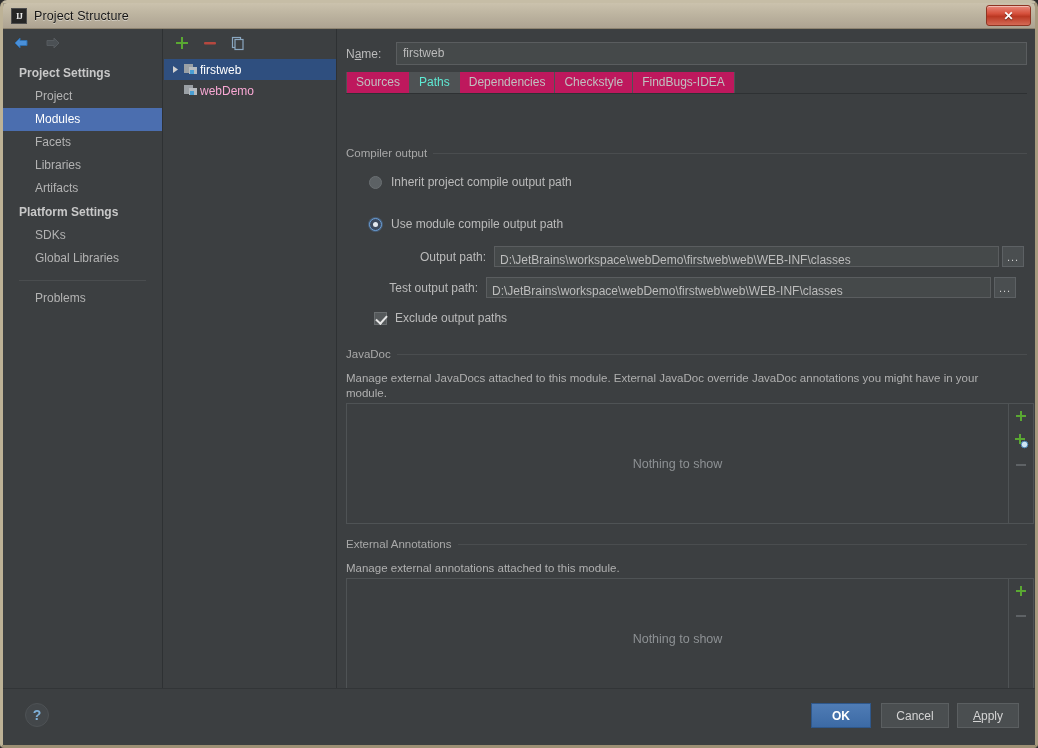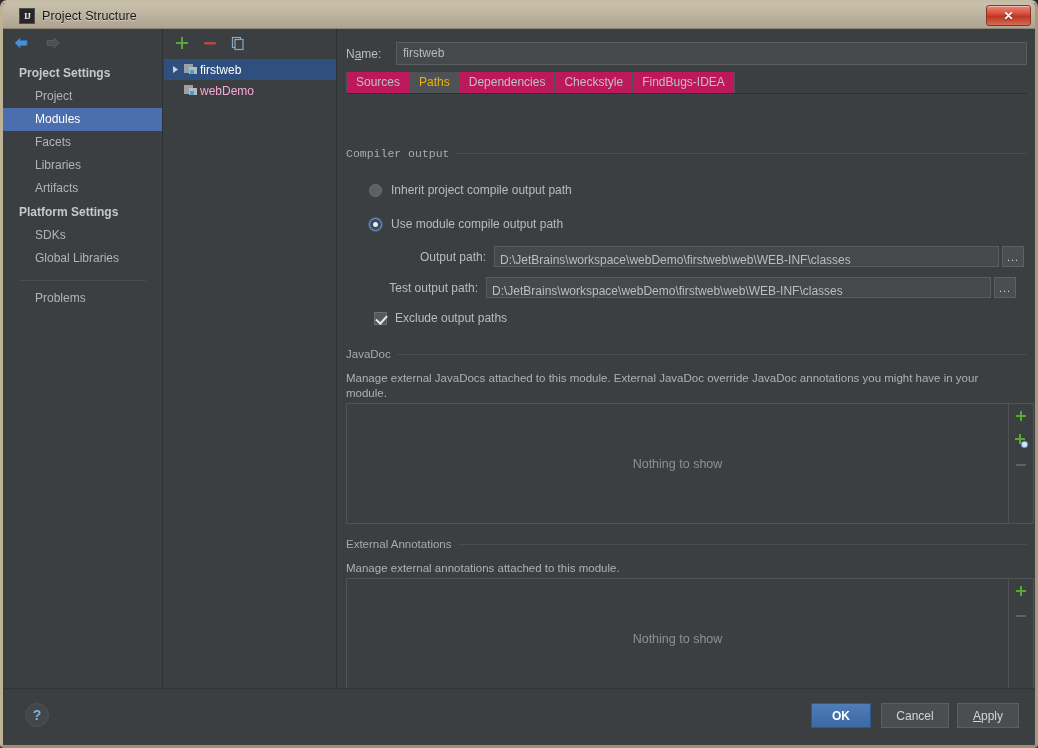--- a/index.html
+++ b/index.html
@@ -35,7 +35,7 @@
     display: flex; align-items: center;
   }
   .tb-icon {
-    width: 16px; height: 16px; margin-left: 16px; margin-right: 7px;
+    width: 16px; height: 16px; margin-left: 8px; margin-right: 7px;
     background: #262626;
     border: 1px solid #4d4d4d;
     color: #e8e8e8;

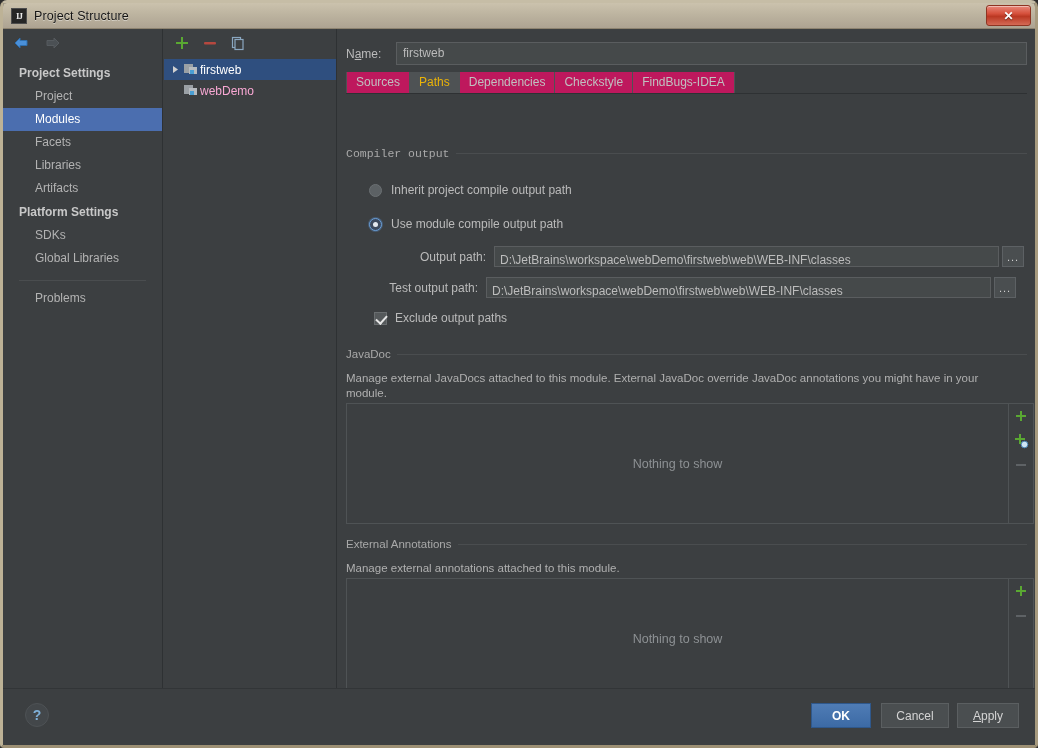--- a/index.html
+++ b/index.html
@@ -158,7 +158,7 @@
   }
   .tab:first-child { border-left: 1px solid #4e5254; }
   .tab.active {
-    background: #4e5254; color: #eab308;
+    background: #4e5254; color: #5eead4;
   }
 
   

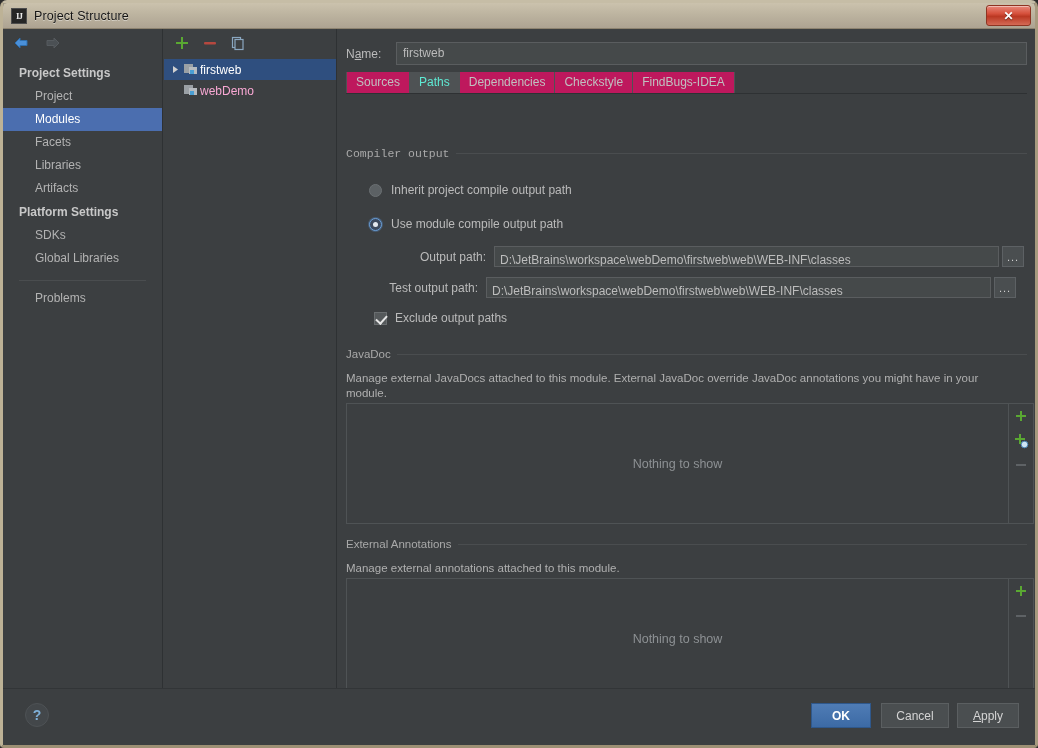--- a/index.html
+++ b/index.html
@@ -385,7 +385,7 @@
         <div class="tab">FindBugs-IDEA</div>
       </div>
 
-      <div class="sec-title" style="left:8px; top:118px;font-family:Liberation Mono, monospace;">
+      <div class="sec-title" style="left:8px; top:118px;">
         <span>Compiler output</span>
           <i></i>
       </div>

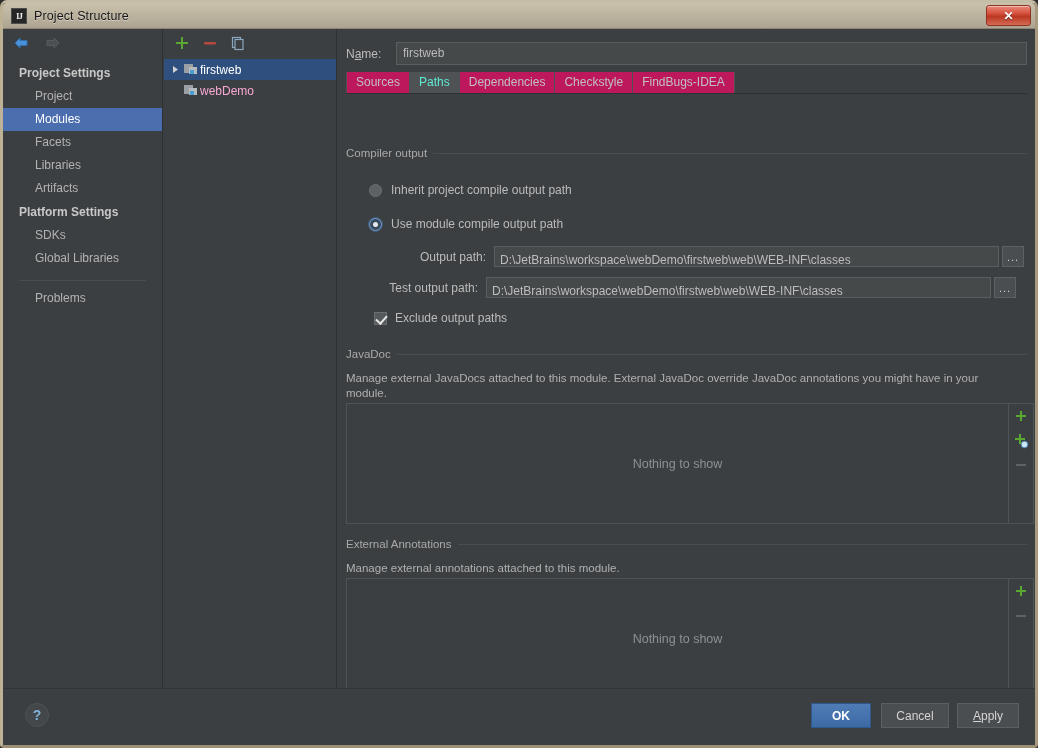--- a/index.html
+++ b/index.html
@@ -390,7 +390,7 @@
           <i></i>
       </div>
 
-      <div class="radio-row" style="left:31px; top:154px;">
+      <div class="radio-row" style="left:31px; top:146px;">
         <span class="radio"></span>
         <span>Inherit project compile output path</span>
       </div>

